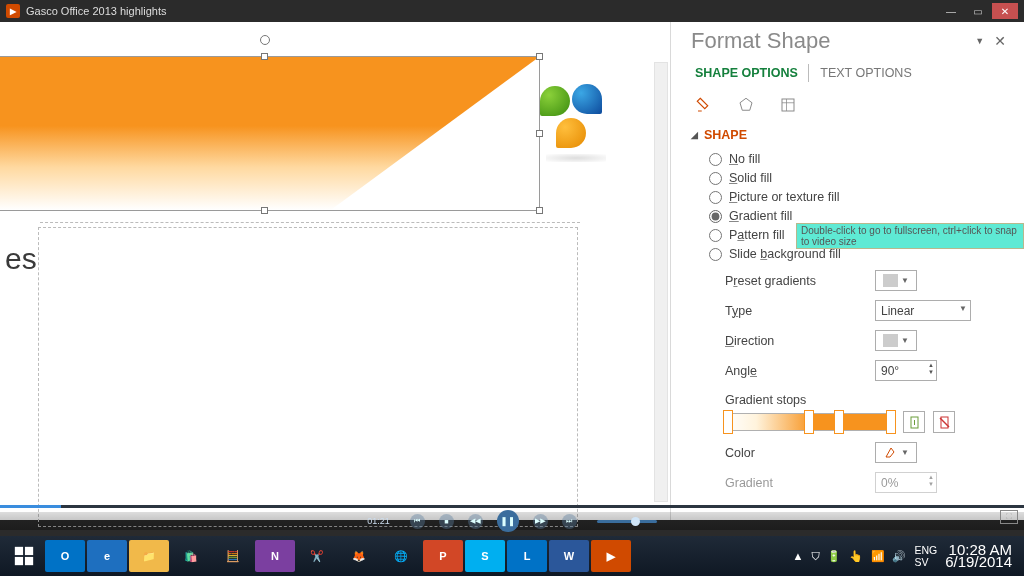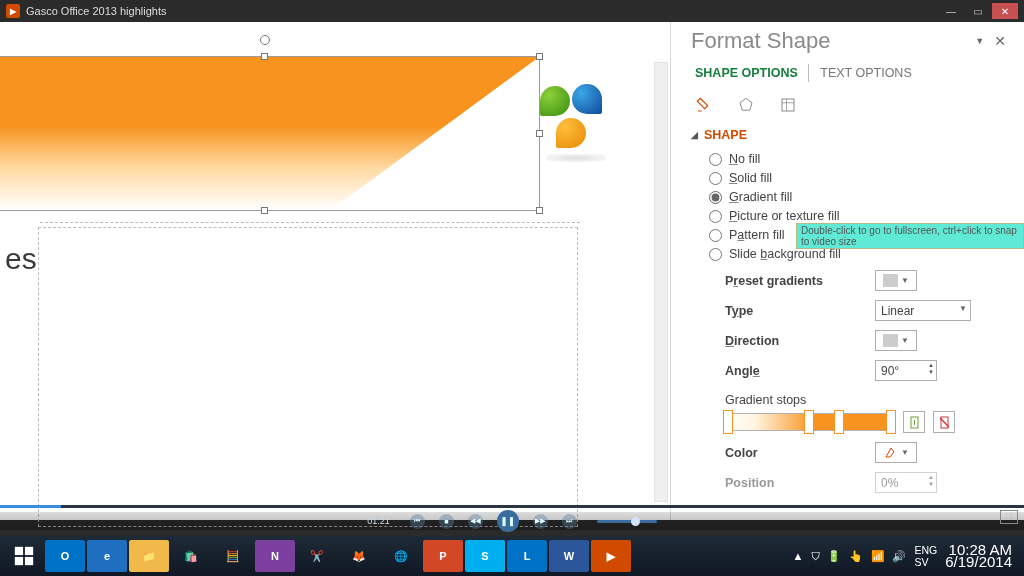--- a/index.html
+++ b/index.html
@@ -198,12 +198,12 @@
           <span><span class="ul">S</span>olid fill</span>
       </label>
       <label class="opt">
+        <input type="radio" name="fill" style="">
+          <span><span class="ul">P</span>icture or texture fill</span>
+      </label>
+      <label class="opt">
         <input type="radio" name="fill" checked="" style="">
           <span><span class="ul">G</span>radient fill</span>
-      </label>
-      <label class="opt">
-        <input type="radio" name="fill" style="">
-          <span><span class="ul">P</span>icture or texture fill</span>
       </label>
       <label class="opt">
         <input type="radio" name="fill" style="">

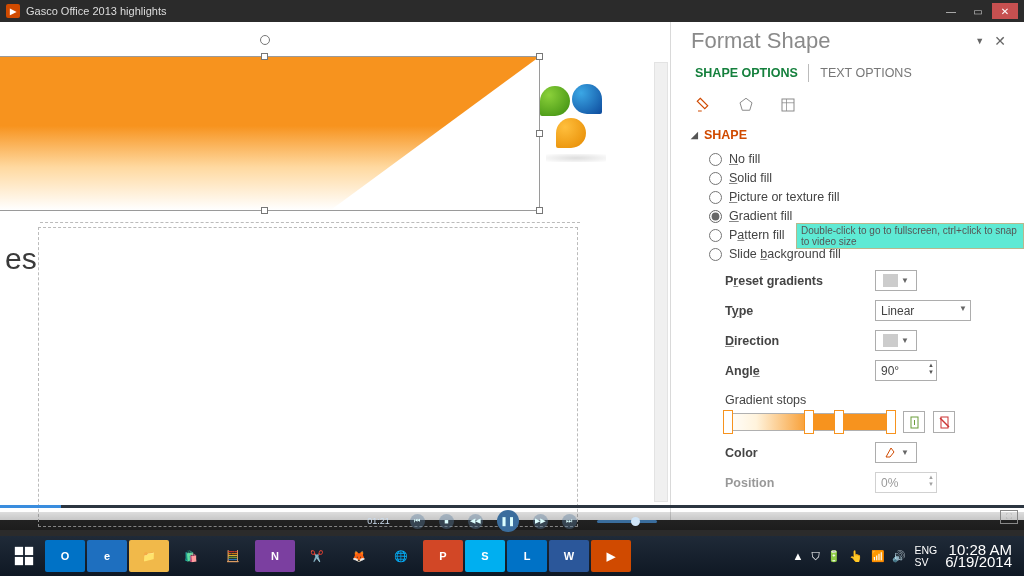--- a/index.html
+++ b/index.html
@@ -69,7 +69,7 @@
   .opt input[type=radio]{ margin-right:7px; accent-color:#666; }
   .ul { text-decoration: underline; text-decoration-color:#888; }
   .row { display:flex; align-items:center; font-size:12.5px; color:#444; margin:9px 0 0 34px; }
-  .row .lab { width:150px;font-weight:bold; }
+  .row .lab { width:150px; }
   .row .ctl { width:96px; height:21px; border:1px solid #adadad; background:#fff; font-size:12px;
               display:flex; align-items:center; padding:0 5px; position:relative; }
   .row .ctl .dd { position:absolute; right:3px; top:3px; font-size:8px; color:#666; }

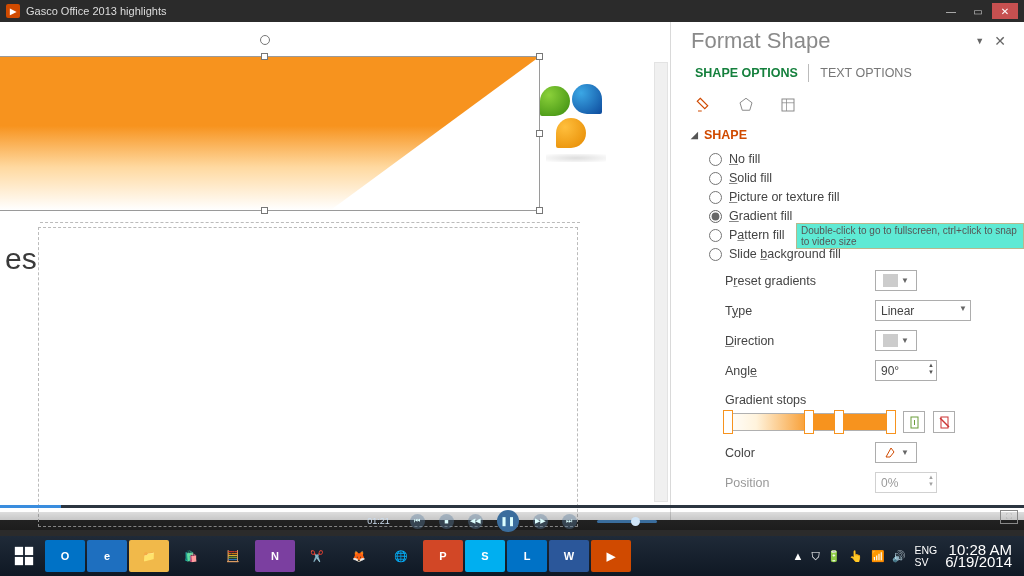--- a/index.html
+++ b/index.html
@@ -275,7 +275,7 @@
         </div>
       </div>
       <div class="row" style="opacity:.55">
-        <div class="lab">Position</div>
+        <div class="lab">Gradient</div>
         <div class="spin">
           <span>0%</span>
             <div class="arrows">▲<br>▼</div>

